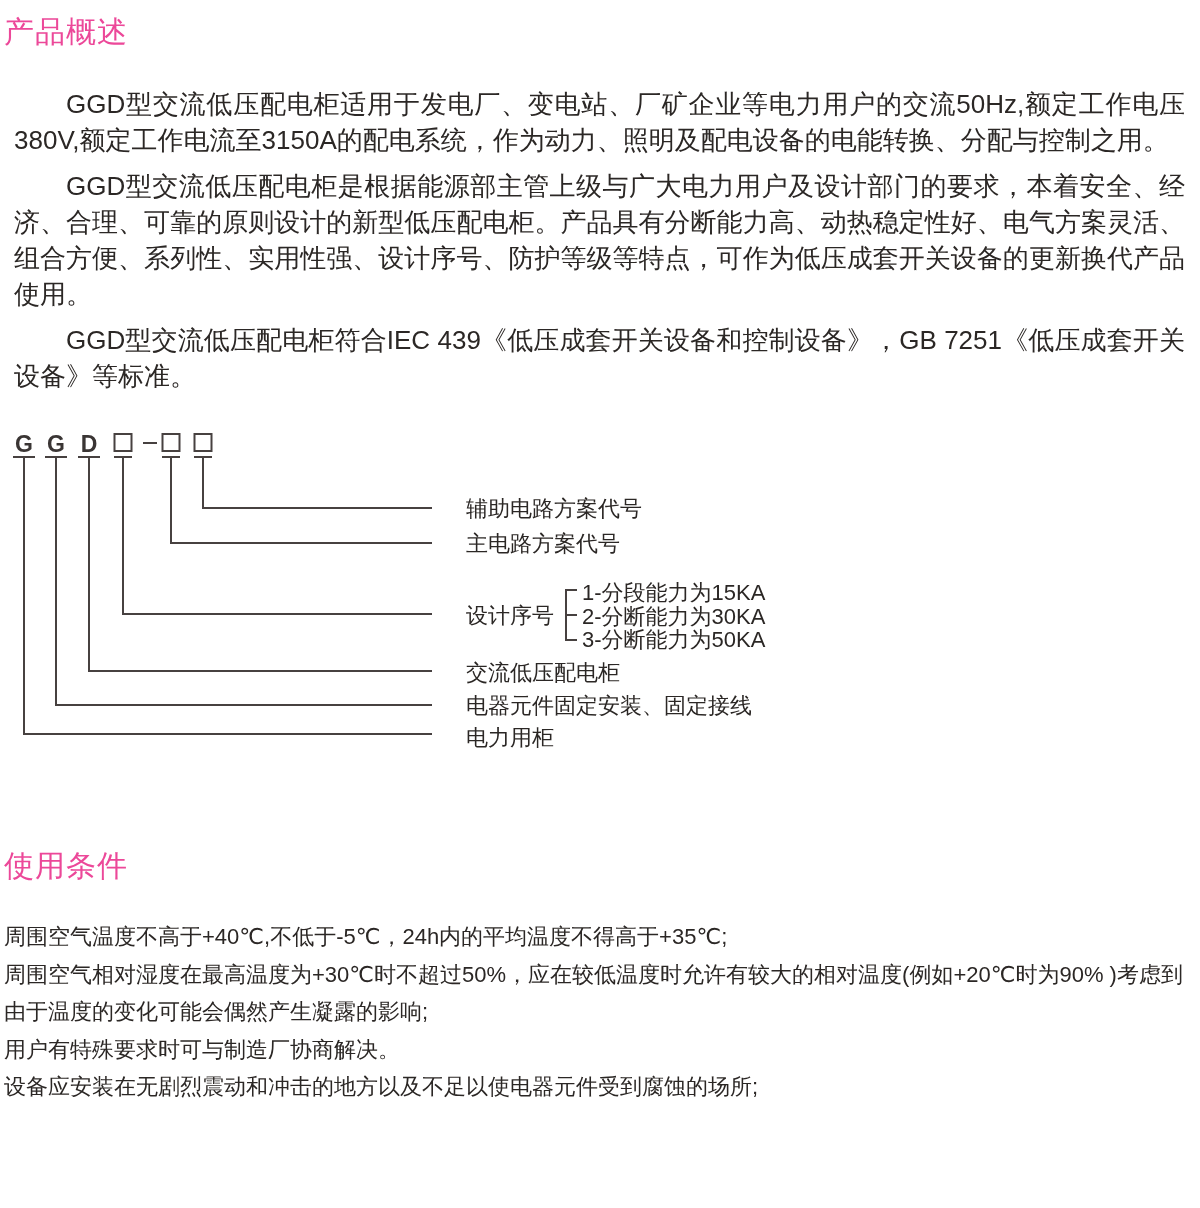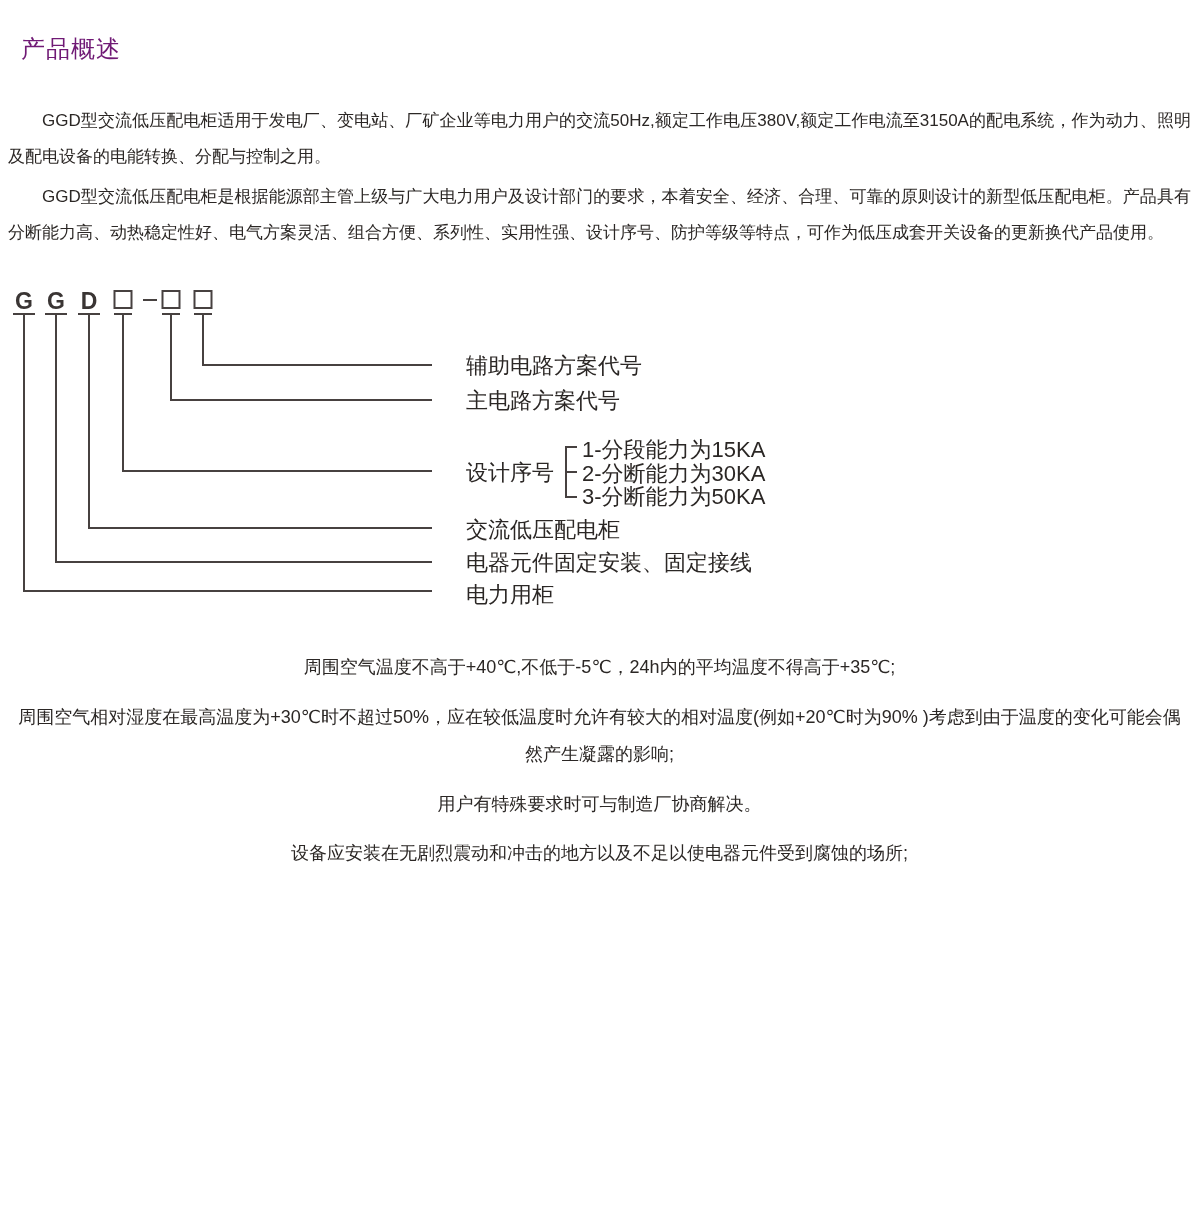--- a/index.html
+++ b/index.html
@@ -18,12 +18,12 @@
       padding: 14px 5px 0 4px;
     }
     .section-heading {
-      margin: 17px;
-      font-size: 24px;
+      margin: 0;
+      font-size: 30px;
       line-height: 36px;
       font-weight: 500;
       letter-spacing: 1px;
-      color: #701a75;
+      color: #ec4899;
       font-family: "Liberation Sans", "DejaVu Sans", sans-serif;
     }
     .overview-body {

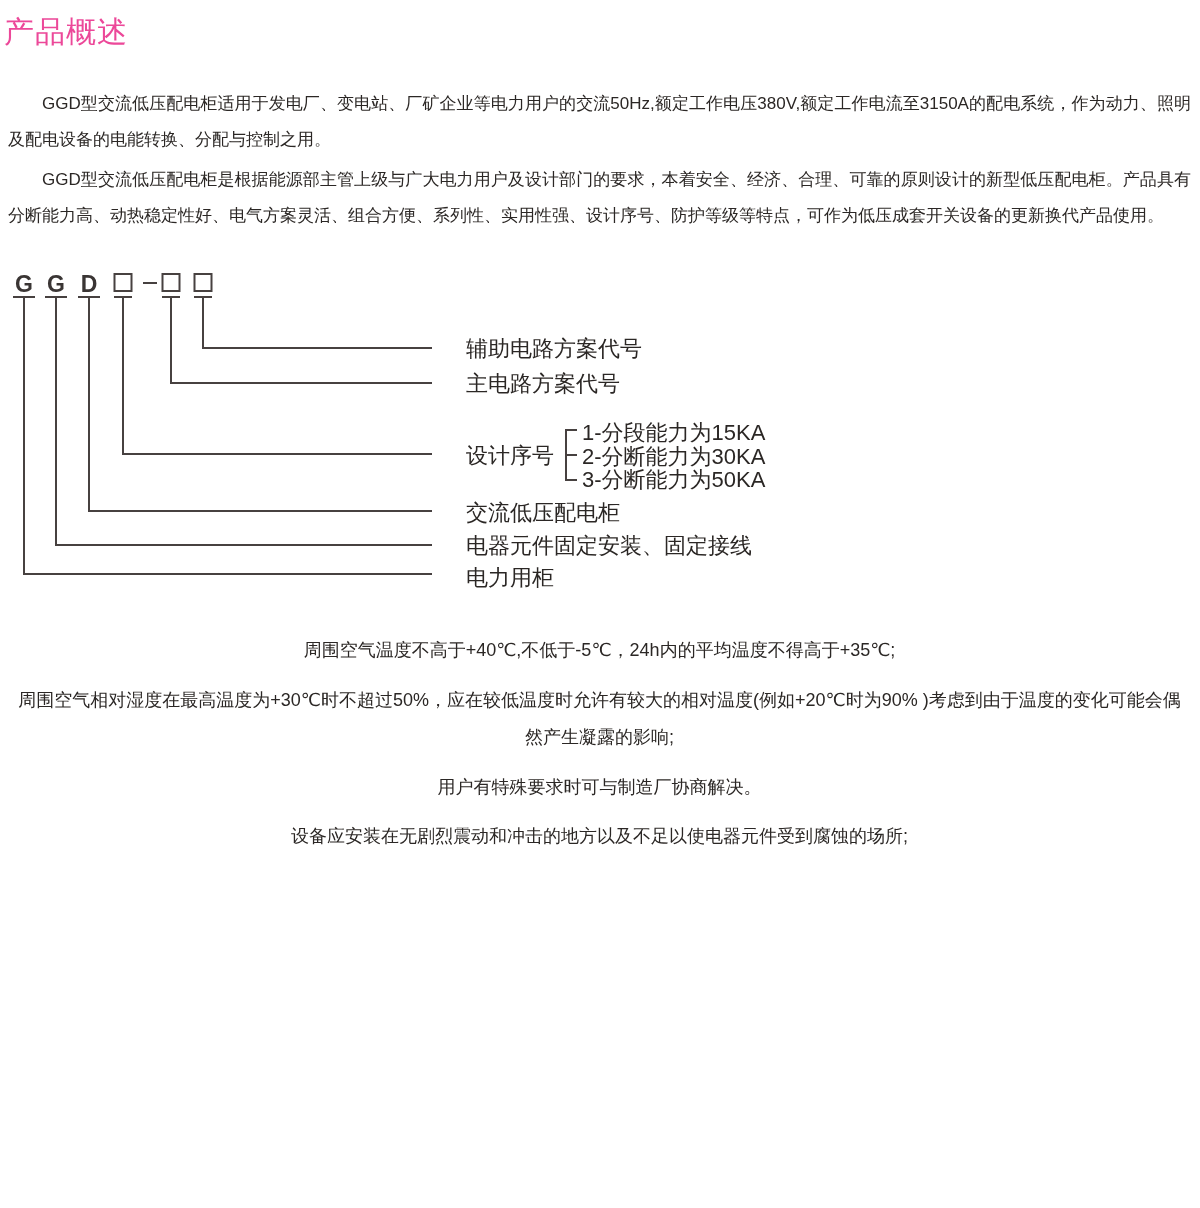--- a/index.html
+++ b/index.html
@@ -31,8 +31,8 @@
       width: 1191px;
     }
     .overview-body p {
-      margin: 4px;
-      font-size: 17px;
+      margin: 10px;
+      font-size: 26px;
       line-height: 36px;
       text-indent: 2em;
       text-align: justify;

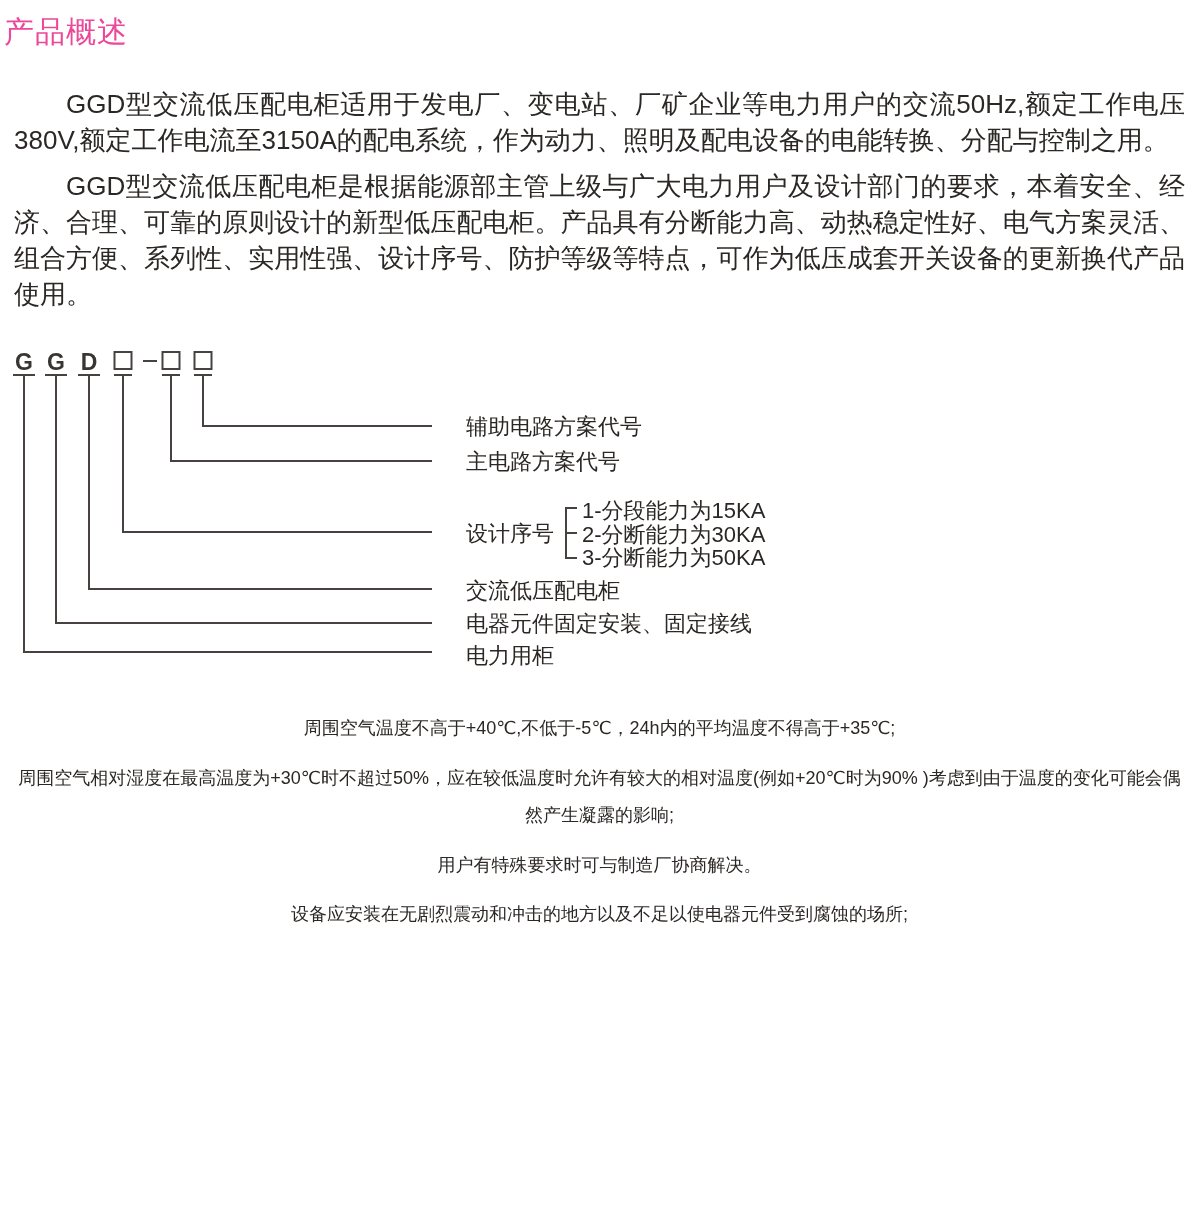--- a/index.html
+++ b/index.html
@@ -89,6 +89,7 @@
   <div class="overview-body">
     <p>GGD型交流低压配电柜适用于发电厂、变电站、厂矿企业等电力用户的交流50Hz,额定工作电压380V,额定工作电流至3150A的配电系统，作为动力、照明及配电设备的电能转换、分配与控制之用。</p>
     <p>GGD型交流低压配电柜是根据能源部主管上级与广大电力用户及设计部门的要求，本着安全、经济、合理、可靠的原则设计的新型低压配电柜。产品具有分断能力高、动热稳定性好、电气方案灵活、组合方便、系列性、实用性强、设计序号、防护等级等特点，可作为低压成套开关设备的更新换代产品使用。</p>
+    <p>GGD型交流低压配电柜符合IEC 439《低压成套开关设备和控制设备》，GB 7251《低压成套开关设备》等标准。</p>
   </div>
 
 

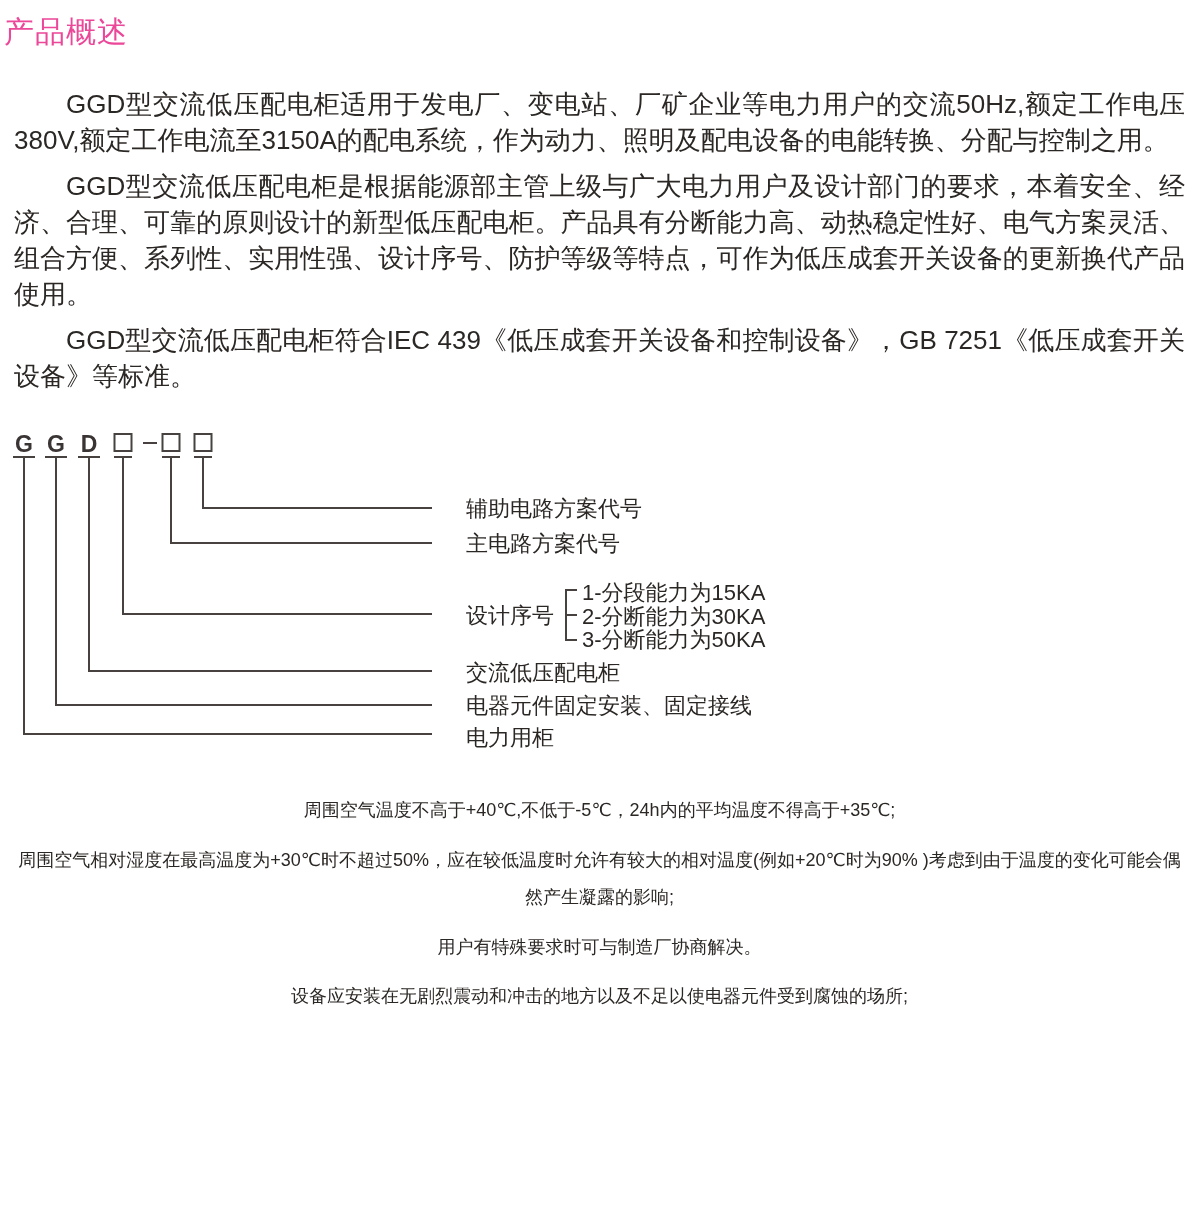--- a/index.html
+++ b/index.html
@@ -135,6 +135,7 @@
     <text x="462" y="319">电力用柜</text>
   </svg>
 
+  <h2 class="section-heading heading-conditions">使用条件</h2>
 
   <div class="conditions-body">
     <p>周围空气温度不高于+40℃,不低于-5℃，24h内的平均温度不得高于+35℃;</p>

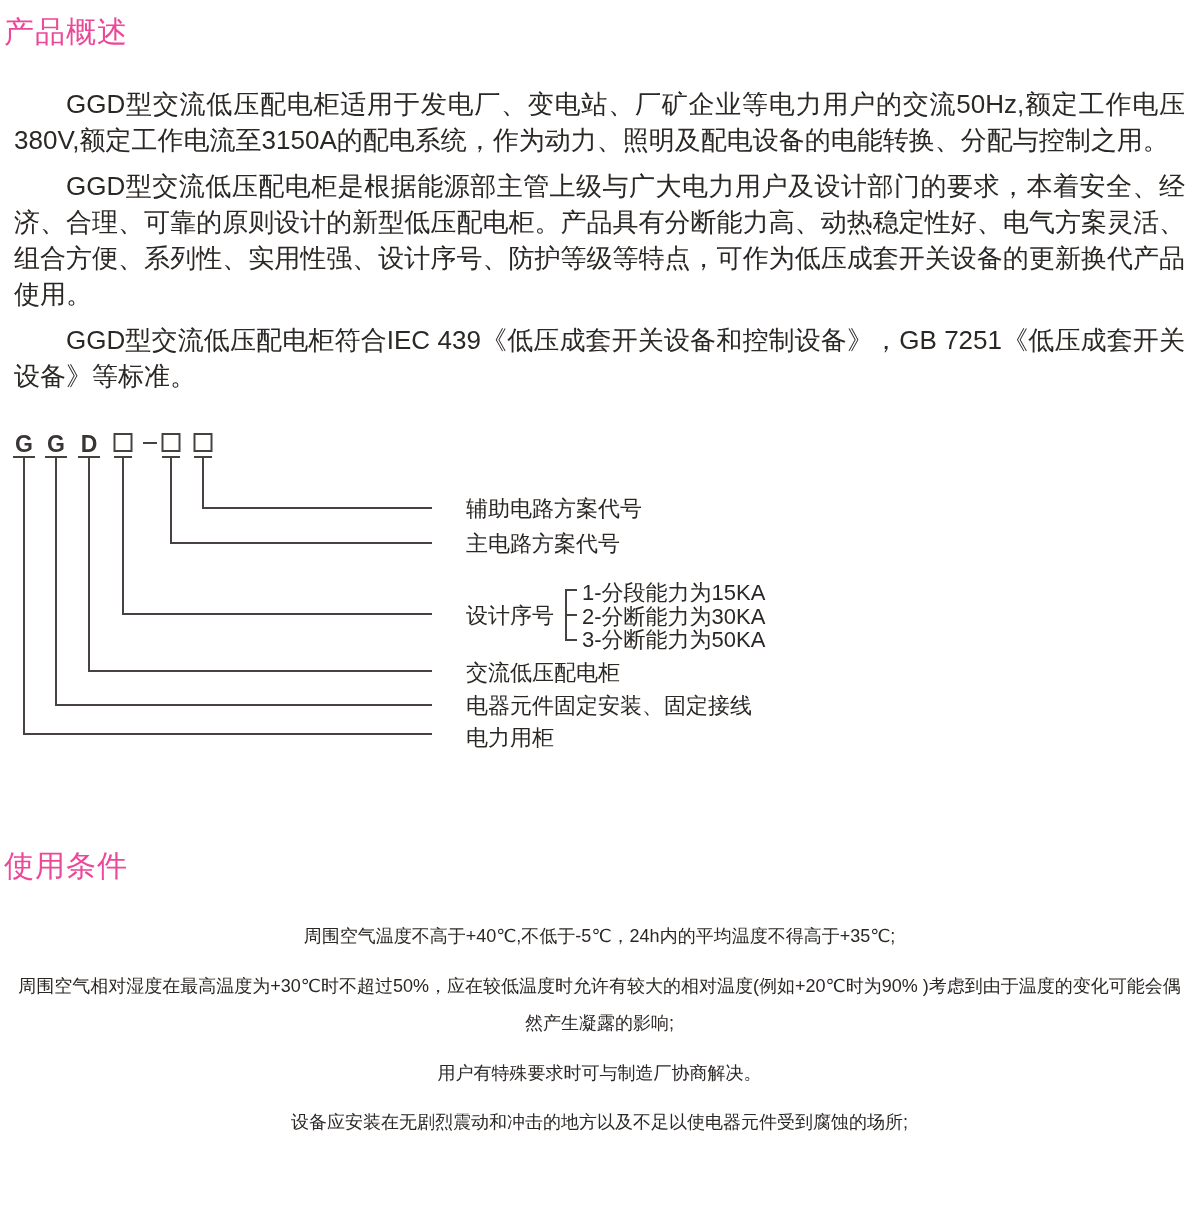--- a/index.html
+++ b/index.html
@@ -73,10 +73,10 @@
       width: 1191px;
     }
     .conditions-body p {
-      margin: 12px;
-      font-size: 18px;
+      margin: 0;
+      font-size: 22px;
       line-height: 37.5px;
-      text-align: center;
+      text-align: left;
     }
   </style>
 </head>

